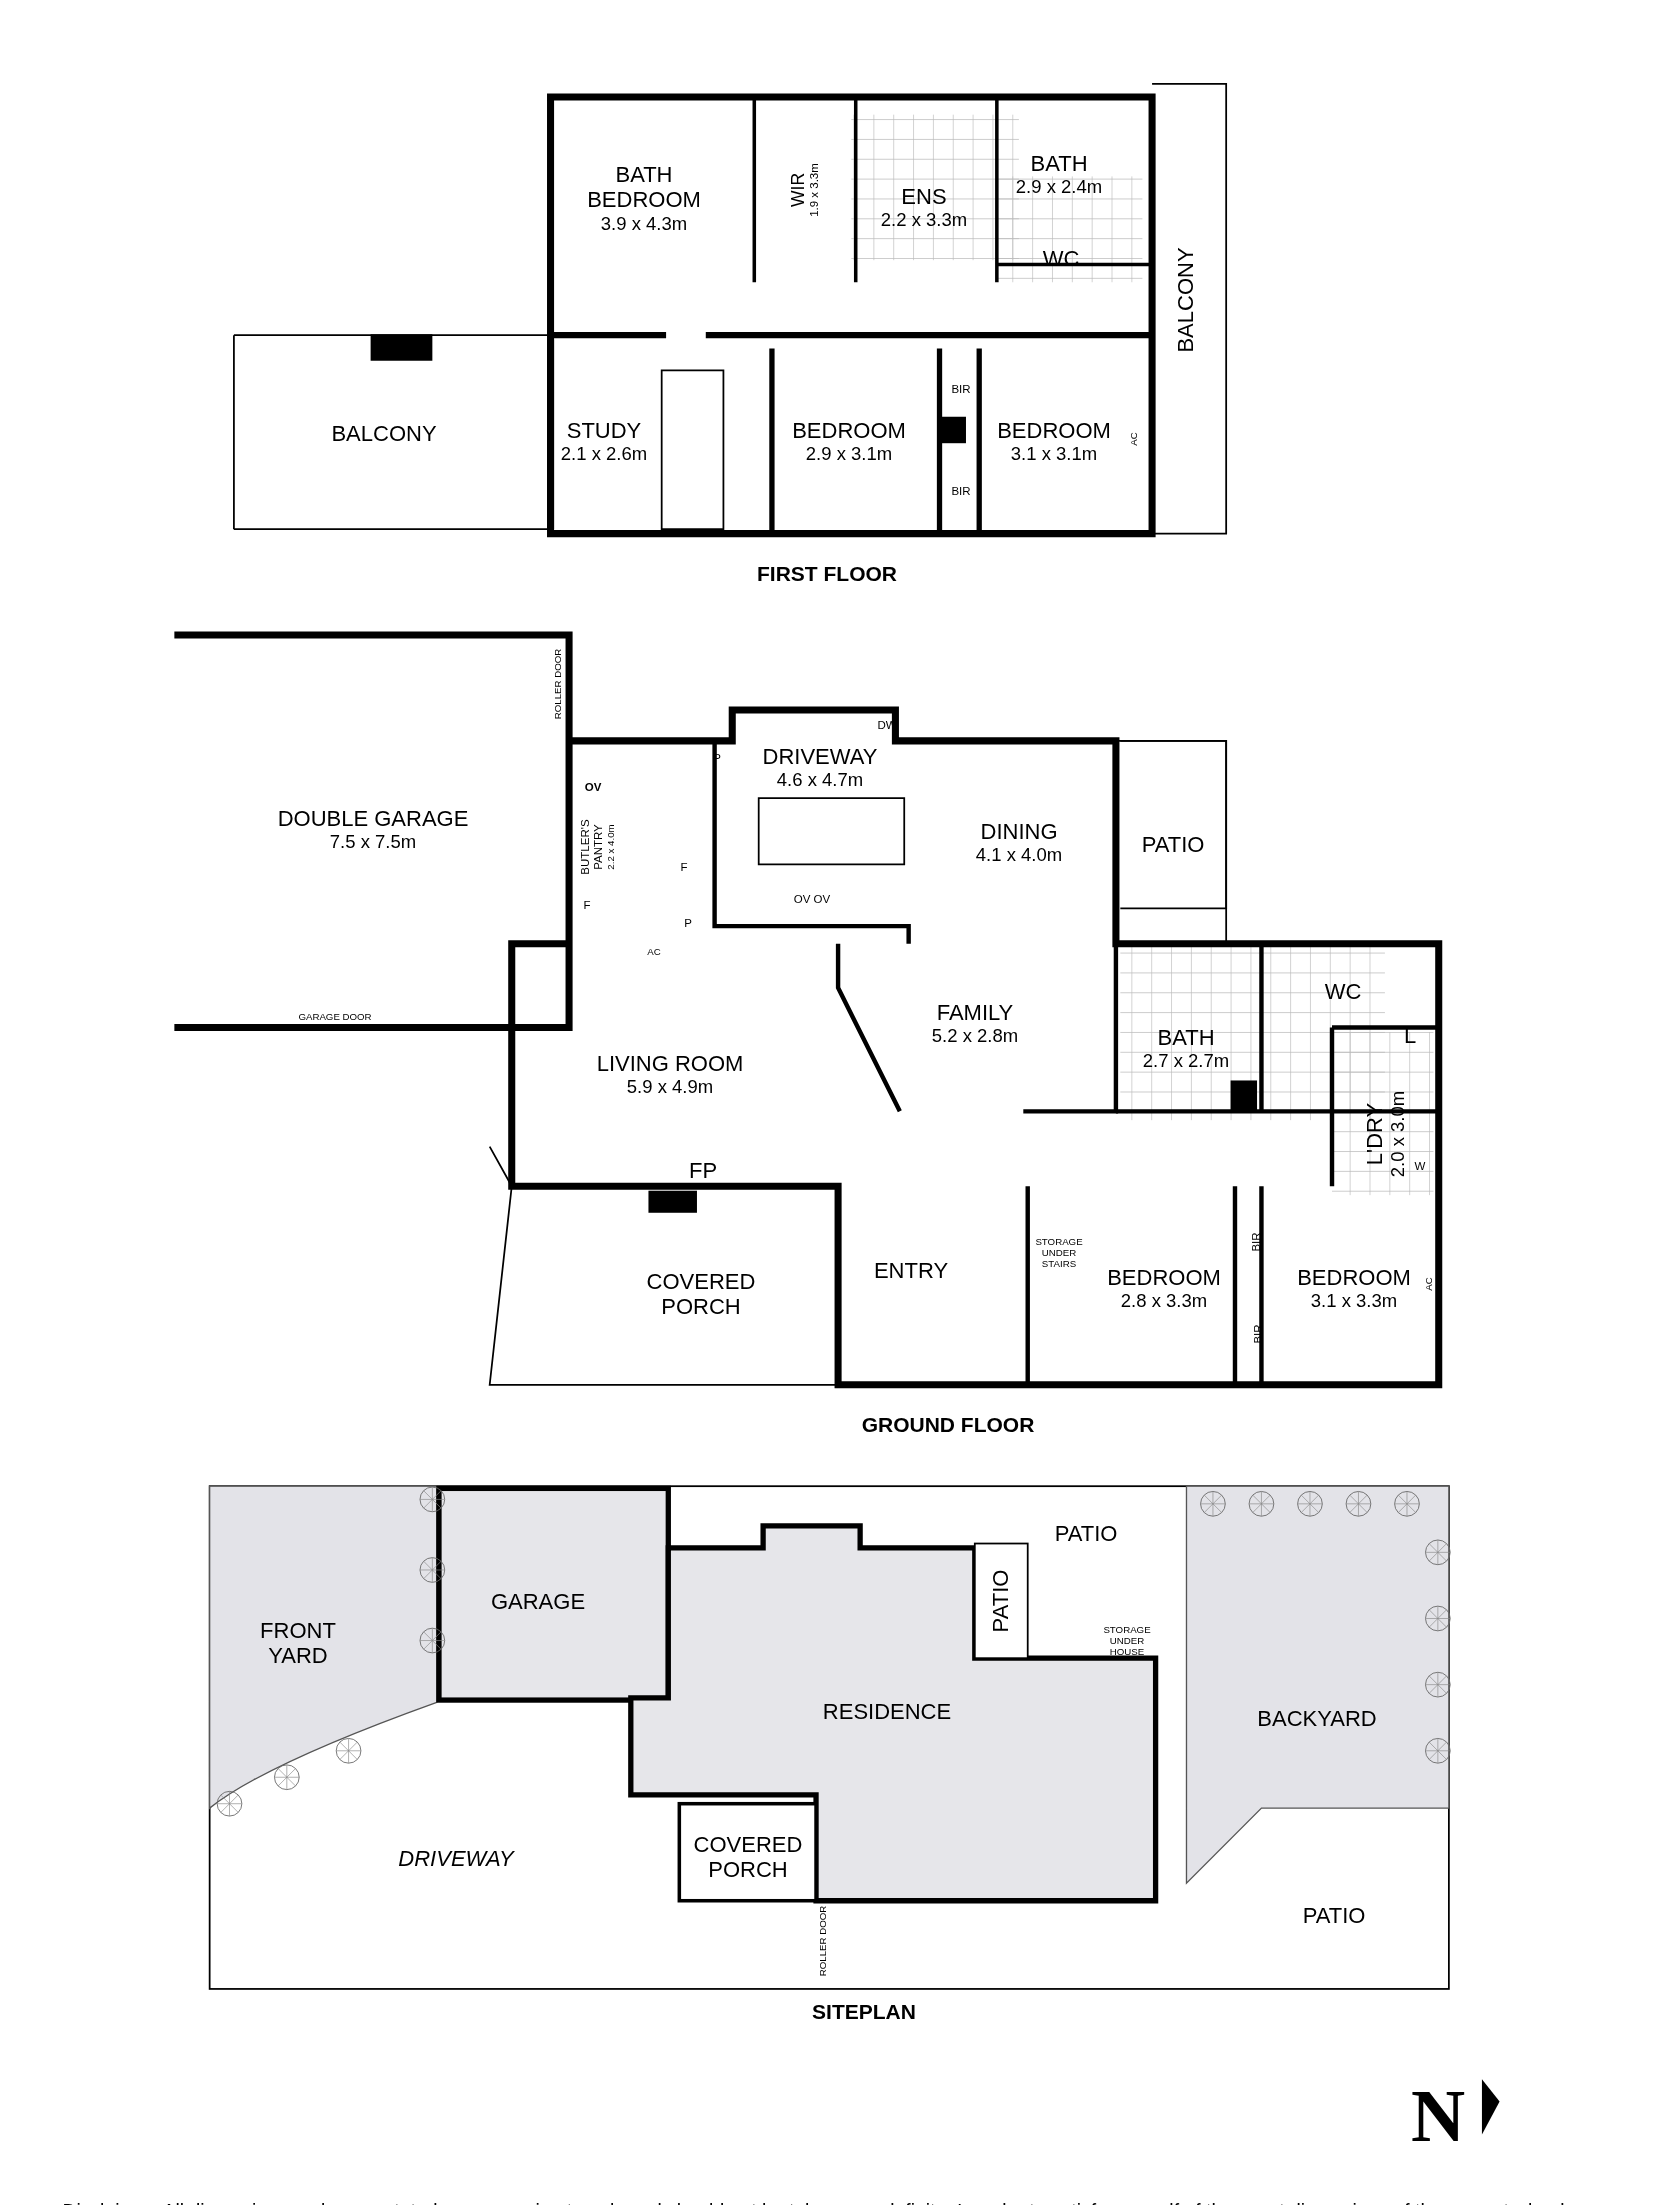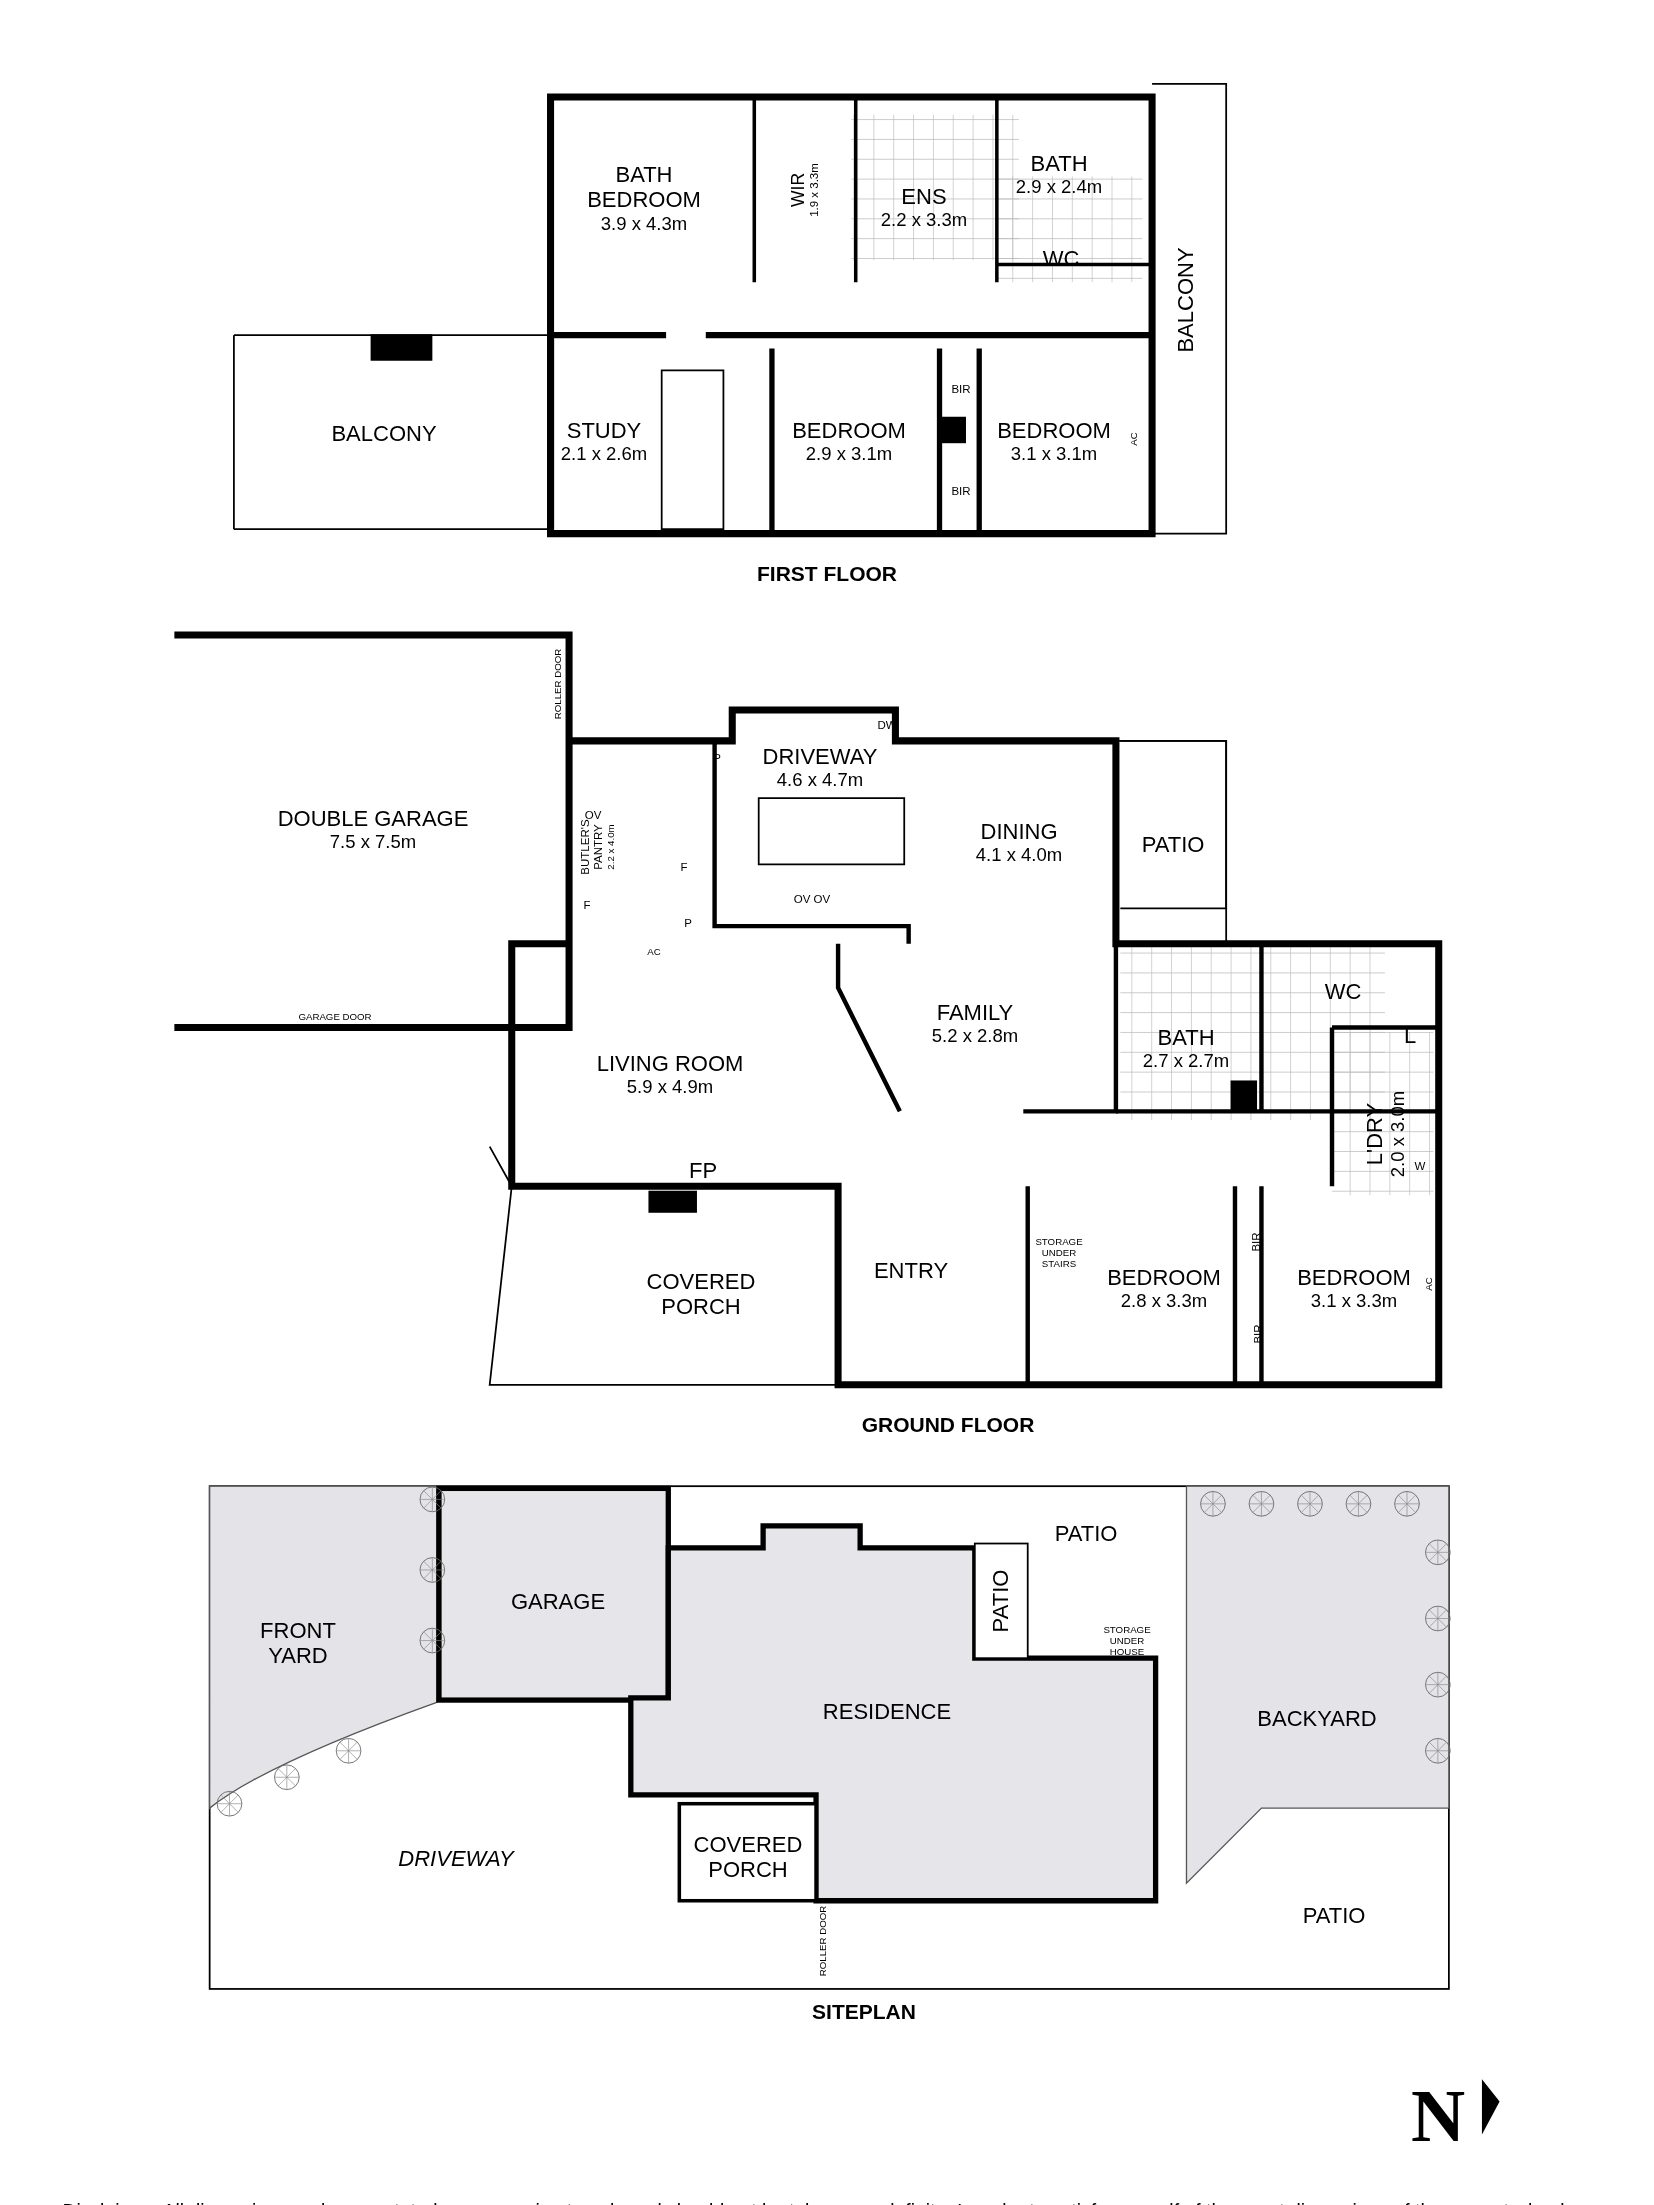--- a/index.html
+++ b/index.html
@@ -144,7 +144,7 @@
   <div class="small">PANTRY</div>
   <div class="tiny">2.2 x 4.0m</div>
 </div>
-<div class="lbl small" style="left:593px;top:816px;">OV</div>
+<div class="lbl small" style="left:593px;top:788px;font-weight:bold;">OV</div>
 <div class="lbl small" style="left:812px;top:900px;">OV  OV</div>
 <div class="lbl small" style="left:717px;top:759px;">P</div>
 <div class="lbl small" style="left:688px;top:924px;">P</div>

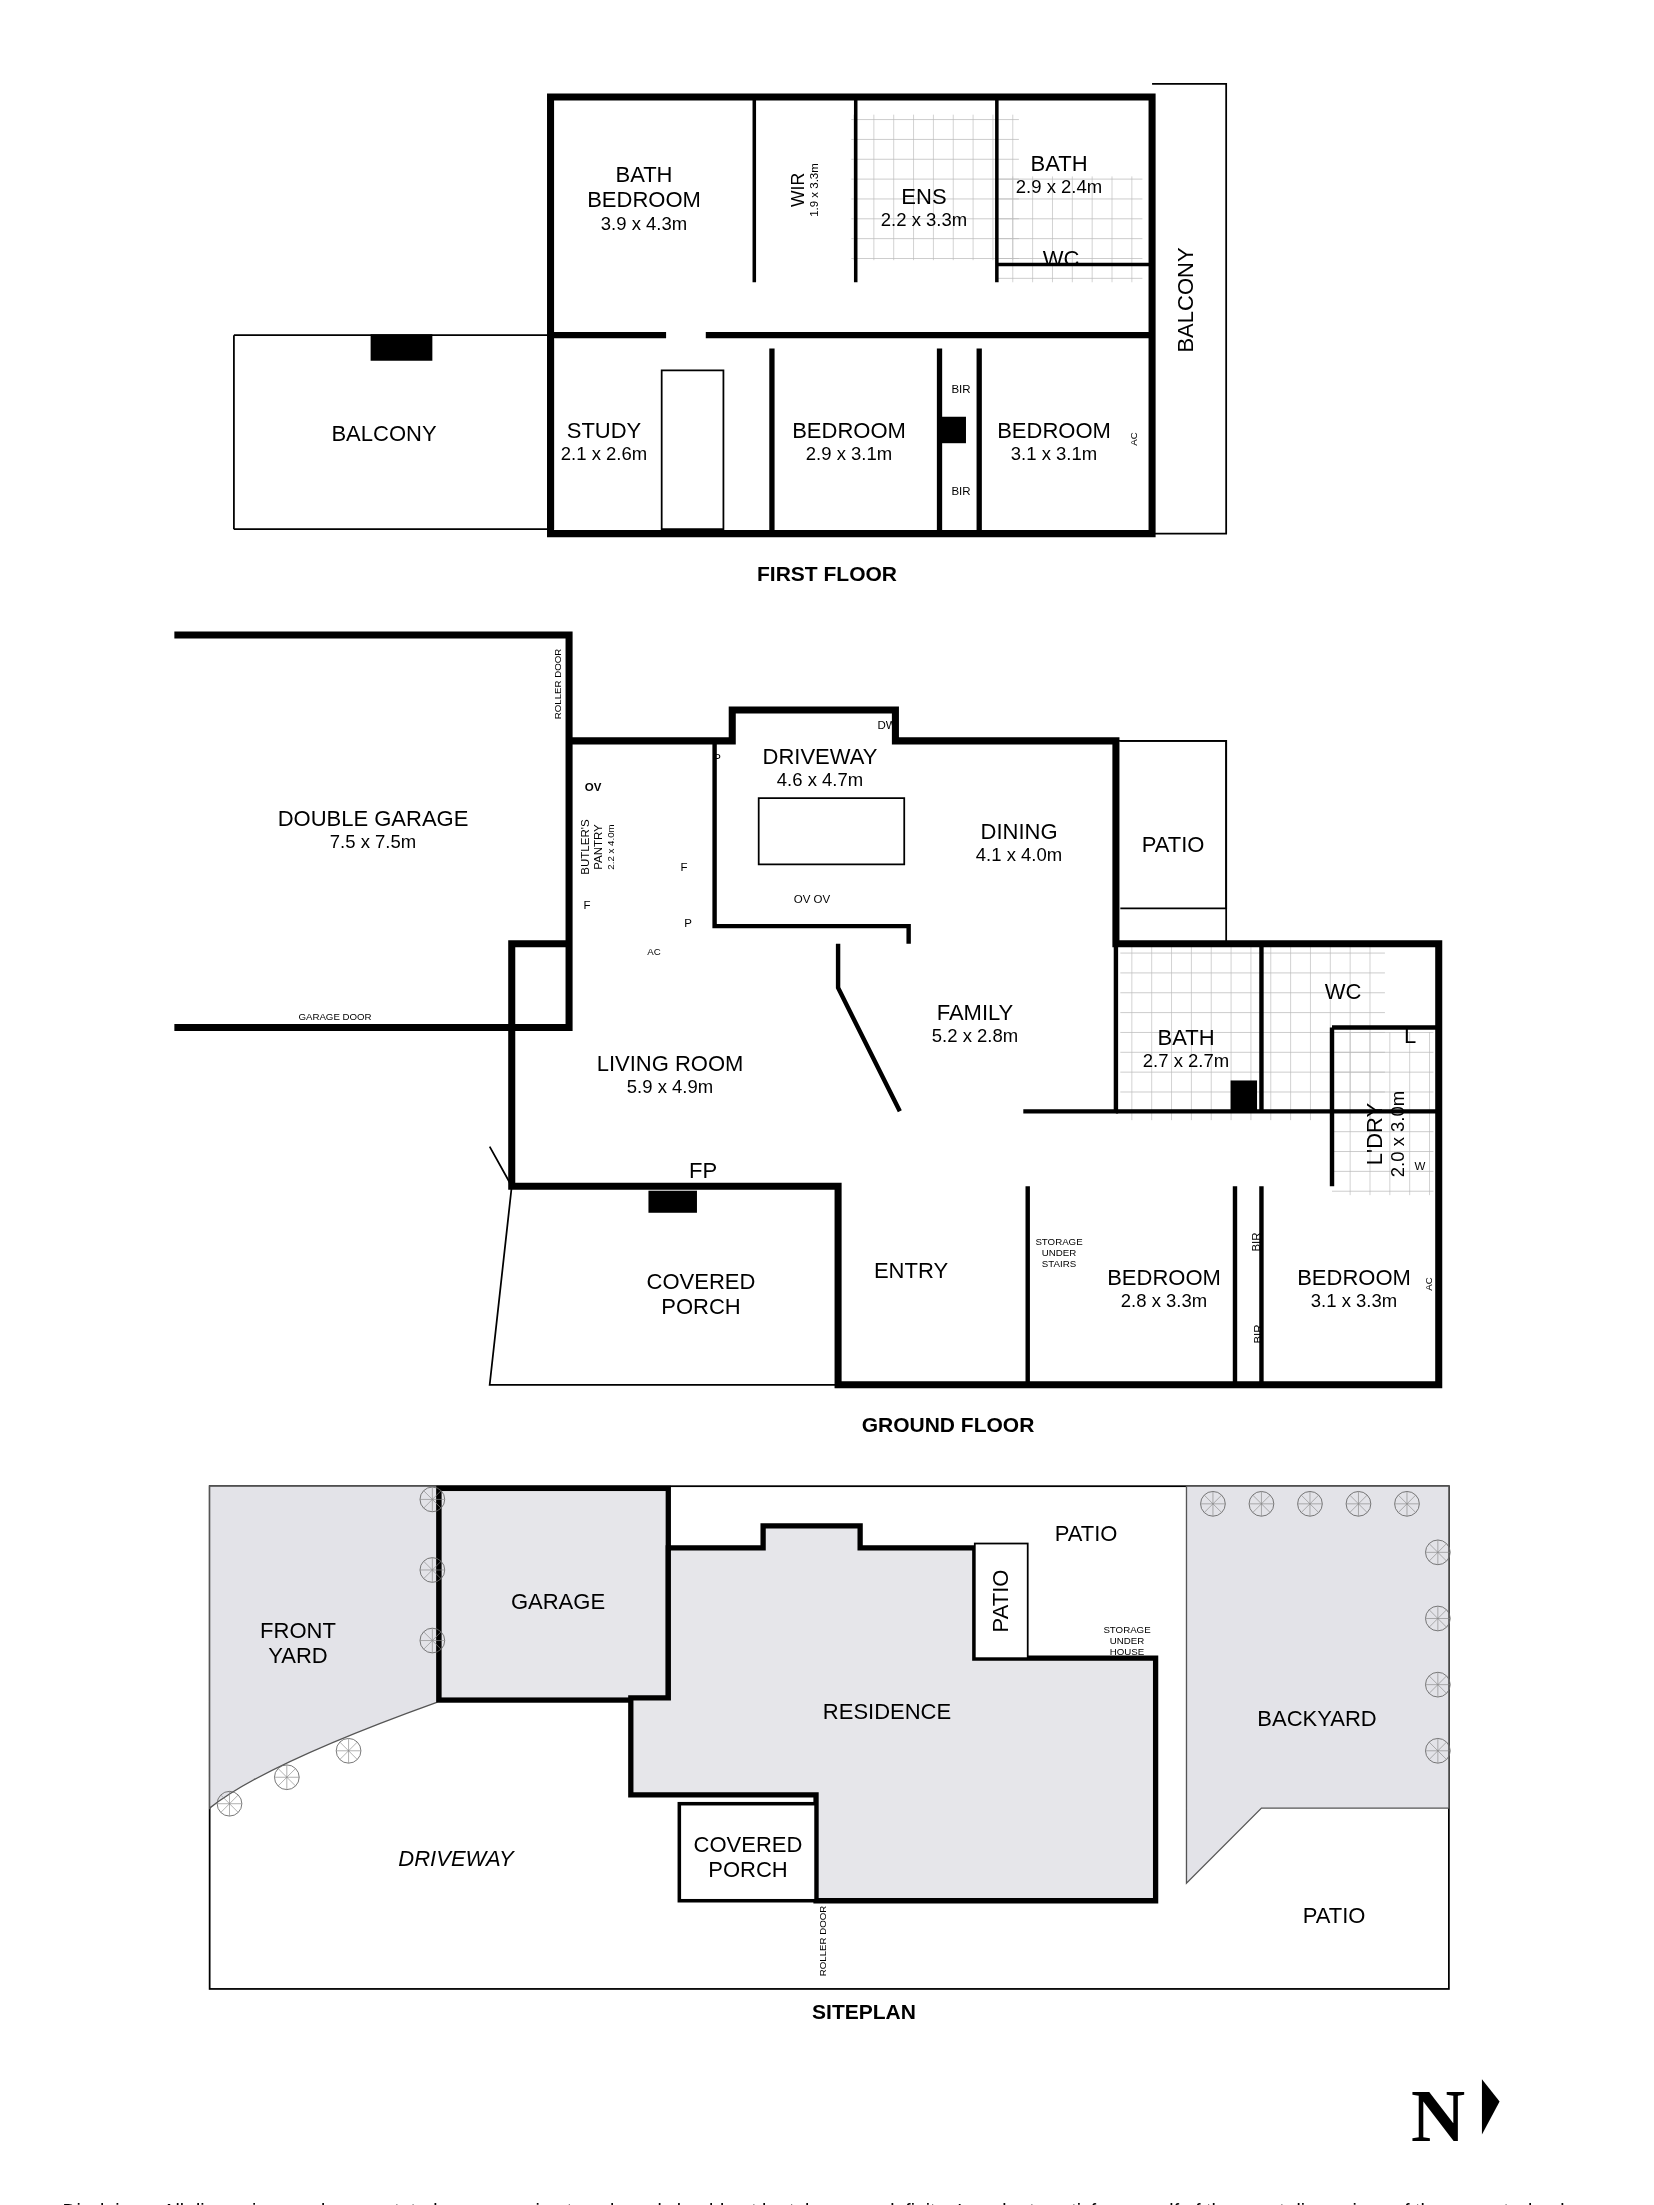--- a/index.html
+++ b/index.html
@@ -203,7 +203,7 @@
   <div>FRONT</div>
   <div>YARD</div>
 </div>
-<div class="lbl room" style="left:538px;top:1602px;margin-left:20px;">GARAGE</div>
+<div class="lbl room" style="left:538px;top:1602px;">GARAGE</div>
 <div class="lbl room" style="left:887px;top:1712px;">RESIDENCE</div>
 <div class="lbl room" style="left:1086px;top:1534px;">PATIO</div>
 <div class="lbl room rot" style="left:1001px;top:1601px;">PATIO</div>

